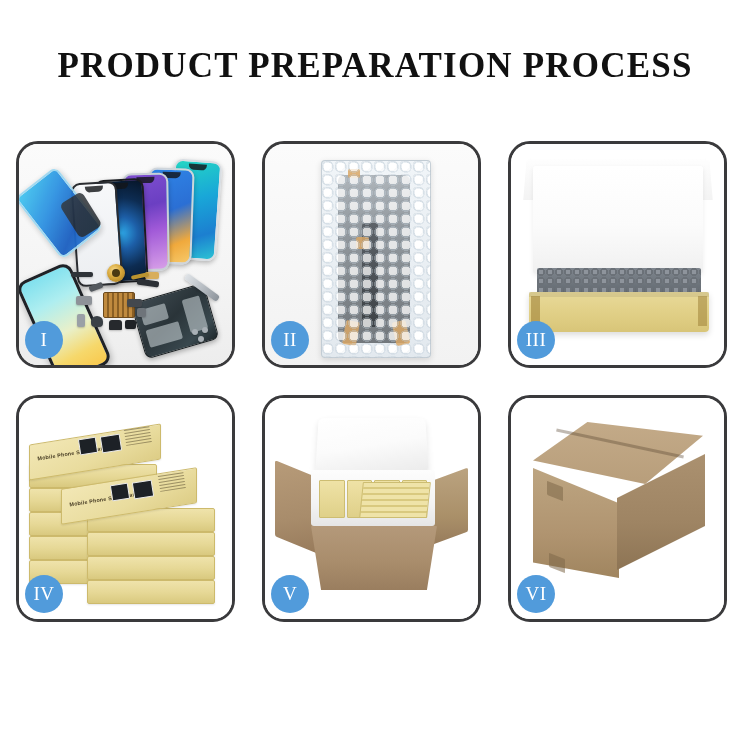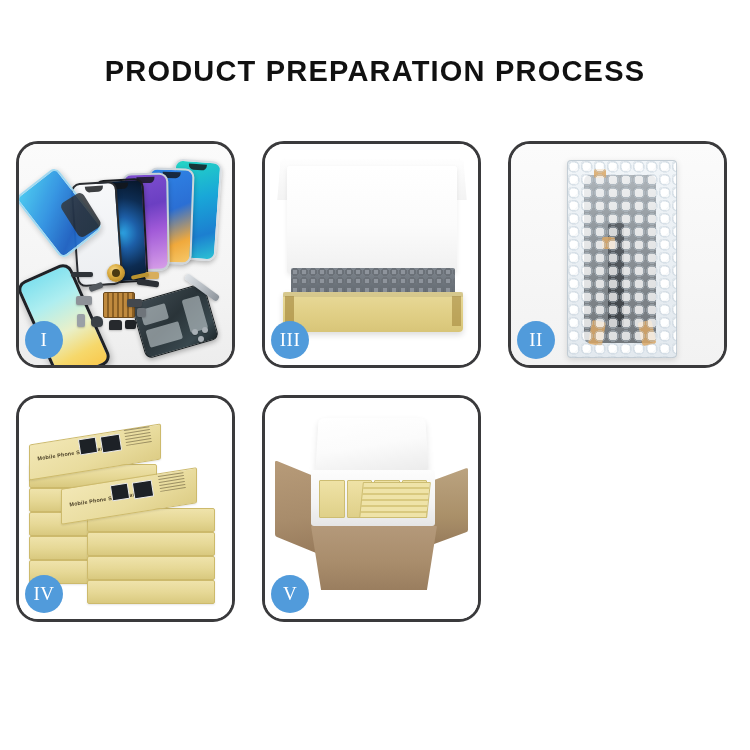--- a/index.html
+++ b/index.html
@@ -23,13 +23,13 @@
     text-align: center;
   }
   .title {
-    font-family: Liberation Sans, sans-serif;
-    font-size: 29px;
+    font-family: Liberation Serif, serif;
+    font-size: 35px;
     font-weight: 700;
     letter-spacing: 1.2px;
     color: #111111;
     line-height: 1.05;
-    margin: 16px;
+    margin: 8px;
     white-space: nowrap;
   }
   .subtitle {

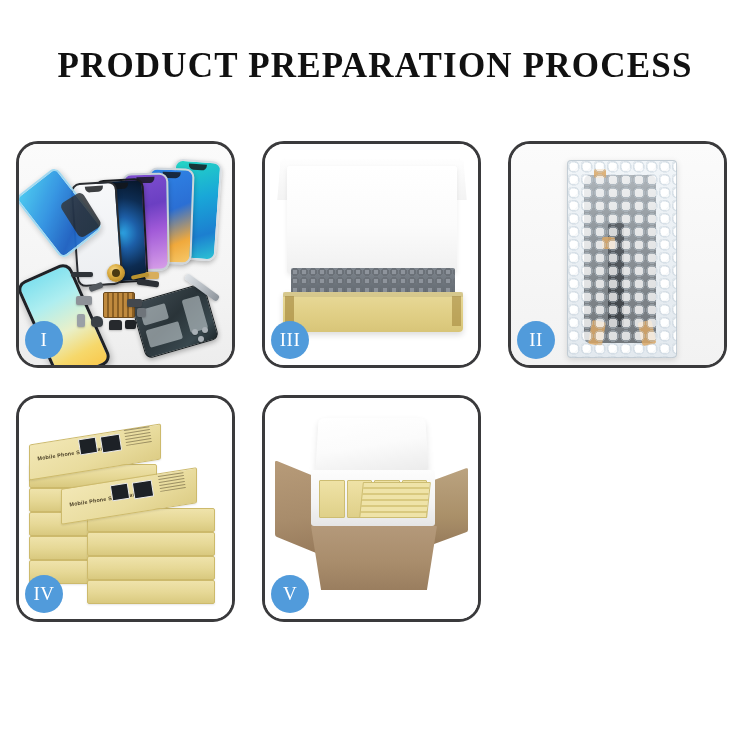--- a/index.html
+++ b/index.html
@@ -402,19 +402,6 @@
 
   <div class="panel">
     <div class="panel-scene">
-      <div class="p3-bg"></div>
-      <div class="lidflap"></div>
-      <div class="foam-back"></div>
-      <div class="foampad"></div>
-      <div class="boxbody3">
-        <span class="b3edge"></span>
-      </div>
-    </div>
-    <div class="badge">III</div>
-  </div>
-
-  <div class="panel">
-    <div class="panel-scene">
       <div class="p2-bg"></div>
       <div class="bubblebag">
         <div class="inner-screen"></div>
@@ -427,6 +414,19 @@
       </div>
     </div>
     <div class="badge">II</div>
+  </div>
+
+  <div class="panel">
+    <div class="panel-scene">
+      <div class="p3-bg"></div>
+      <div class="lidflap"></div>
+      <div class="foam-back"></div>
+      <div class="foampad"></div>
+      <div class="boxbody3">
+        <span class="b3edge"></span>
+      </div>
+    </div>
+    <div class="badge">III</div>
   </div>
 
   <div class="panel">

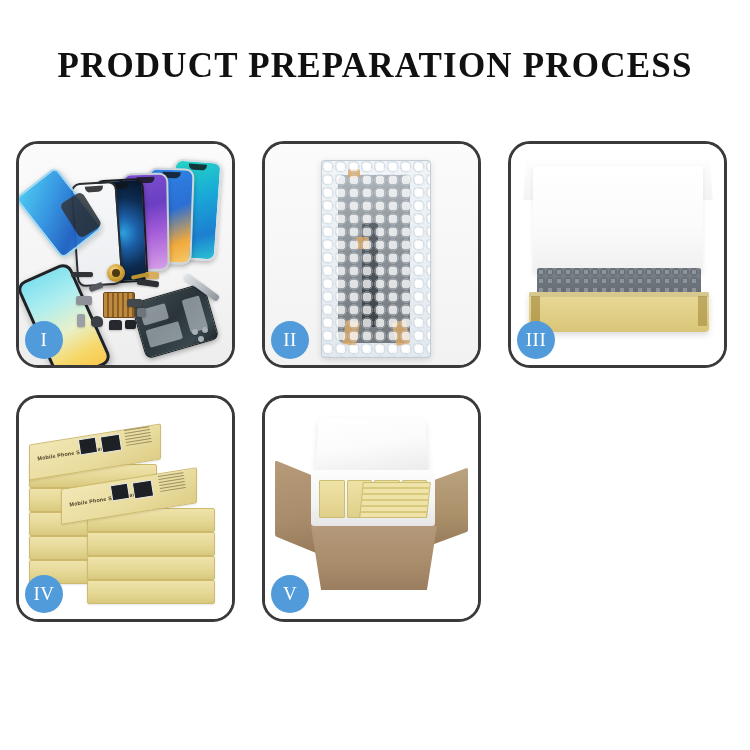--- a/index.html
+++ b/index.html
@@ -494,6 +494,18 @@
     <div class="badge">V</div>
   </div>
 
+  <div class="panel">
+    <div class="panel-scene">
+      <div class="p6-bg"></div>
+      <div class="c6top"></div>
+      <div class="c6front"></div>
+      <div class="c6side"></div>
+      <div class="c6seam"></div>
+      <div class="c6tape tp6a"></div>
+      <div class="c6tape tp6b"></div>
+    </div>
+    <div class="badge">VI</div>
+  </div>
 
 </div>
 

